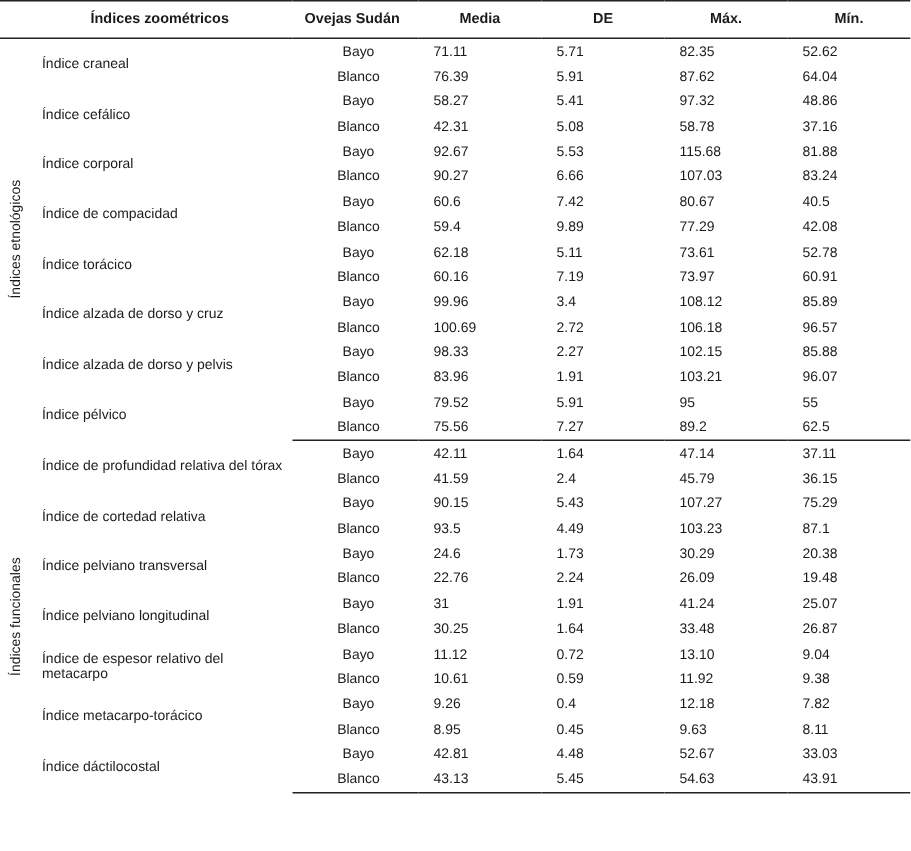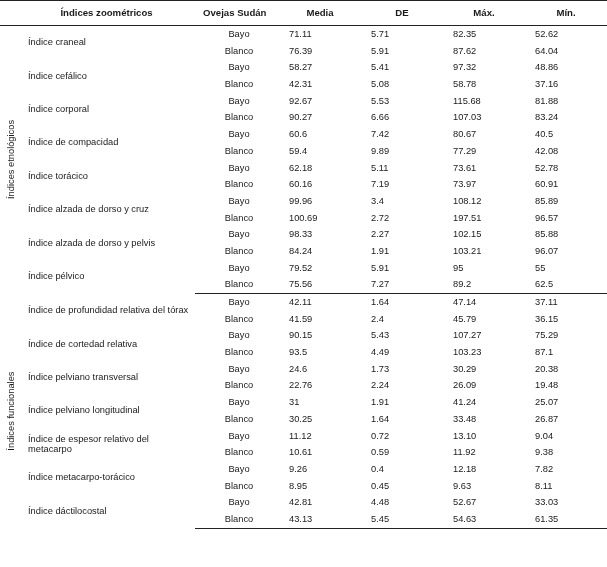--- a/index.html
+++ b/index.html
@@ -201,7 +201,7 @@
           <td class="sheep-cell">Blanco</td>
           <td class="num-cell">100.69</td>
           <td class="num-cell">2.72</td>
-          <td class="num-cell">197.51</td>
+          <td class="num-cell">106.18</td>
           <td class="num-cell">96.57</td>
         </tr>
         <tr>

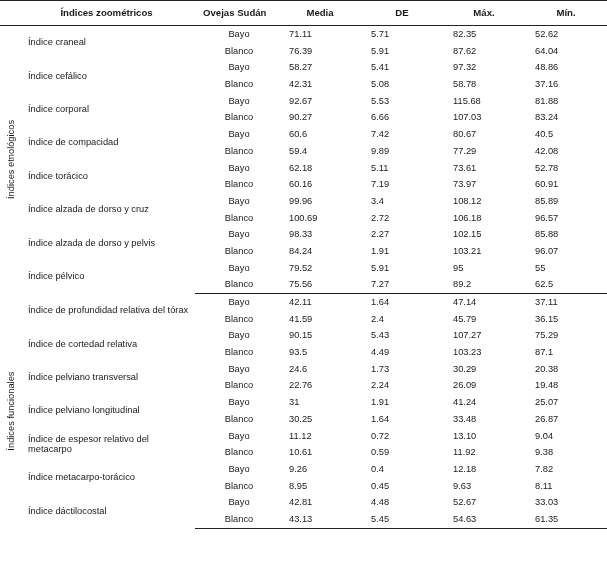--- a/index.html
+++ b/index.html
@@ -214,7 +214,7 @@
         </tr>
         <tr>
           <td class="sheep-cell">Blanco</td>
-          <td class="num-cell">84.24</td>
+          <td class="num-cell">83.96</td>
           <td class="num-cell">1.91</td>
           <td class="num-cell">103.21</td>
           <td class="num-cell">96.07</td>

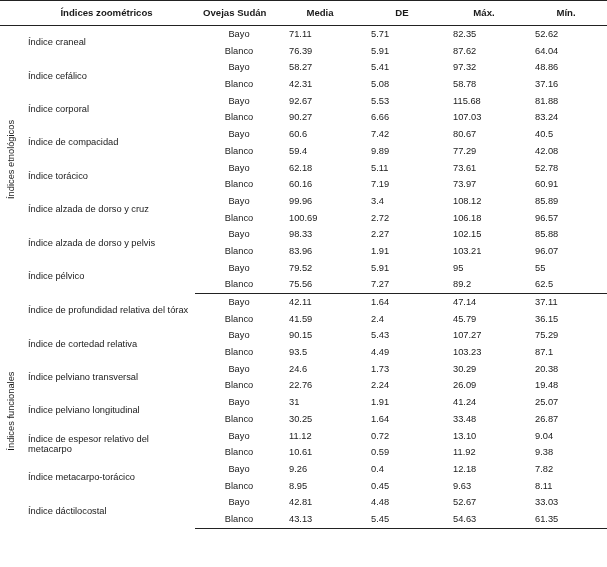--- a/index.html
+++ b/index.html
@@ -338,7 +338,7 @@
           <td class="num-cell">43.13</td>
           <td class="num-cell">5.45</td>
           <td class="num-cell">54.63</td>
-          <td class="num-cell">61.35</td>
+          <td class="num-cell">43.91</td>
         </tr>
       </tbody>
   </table>

